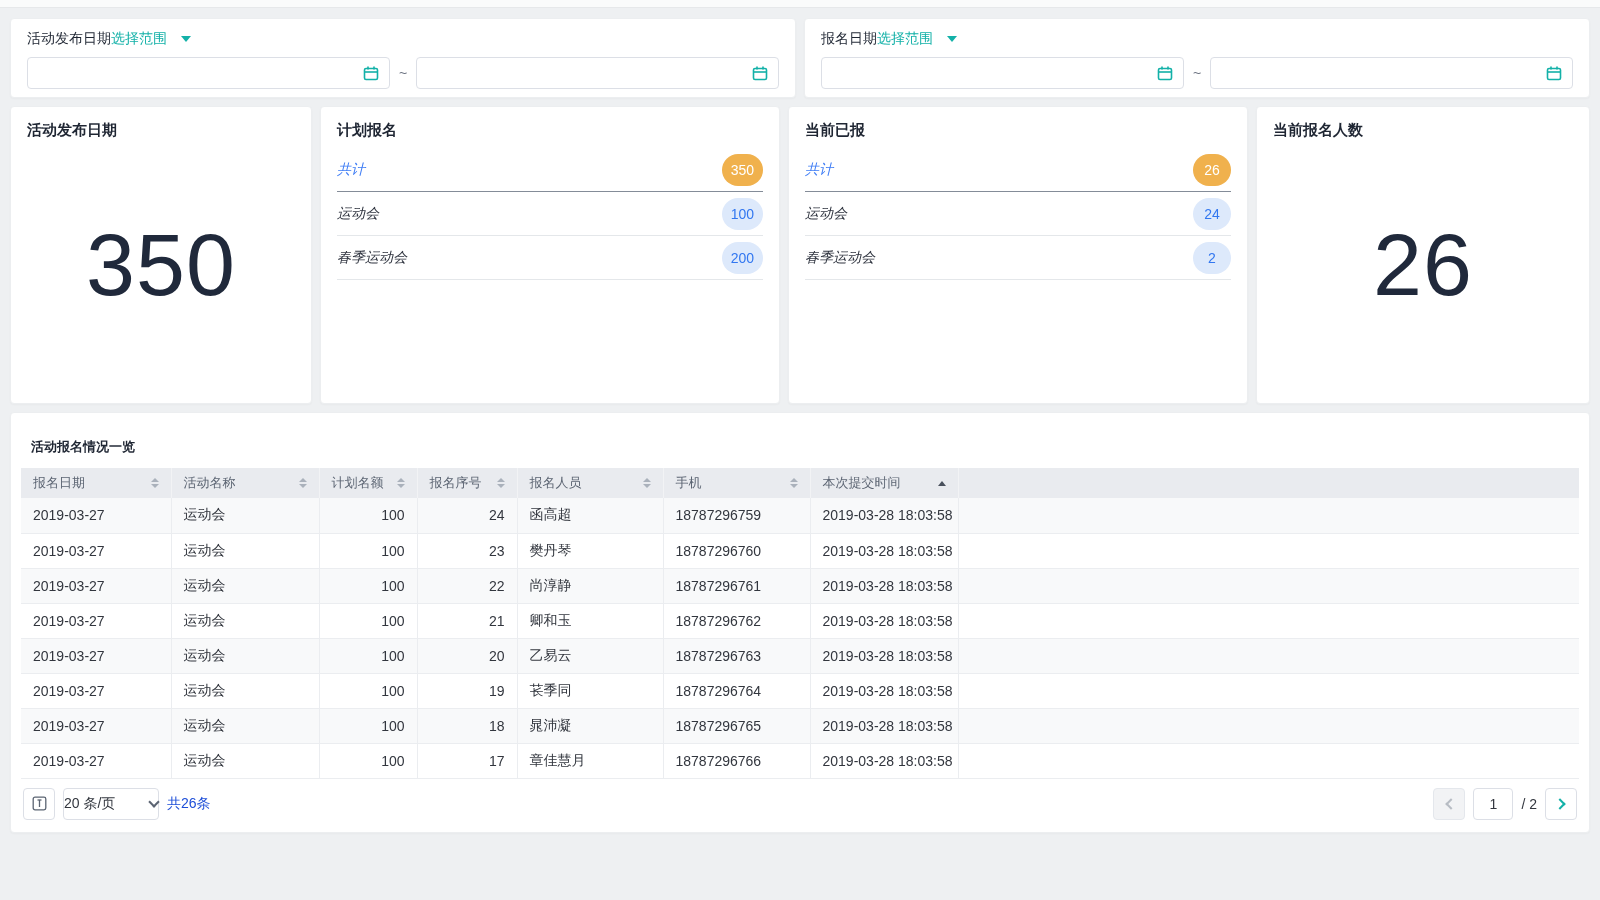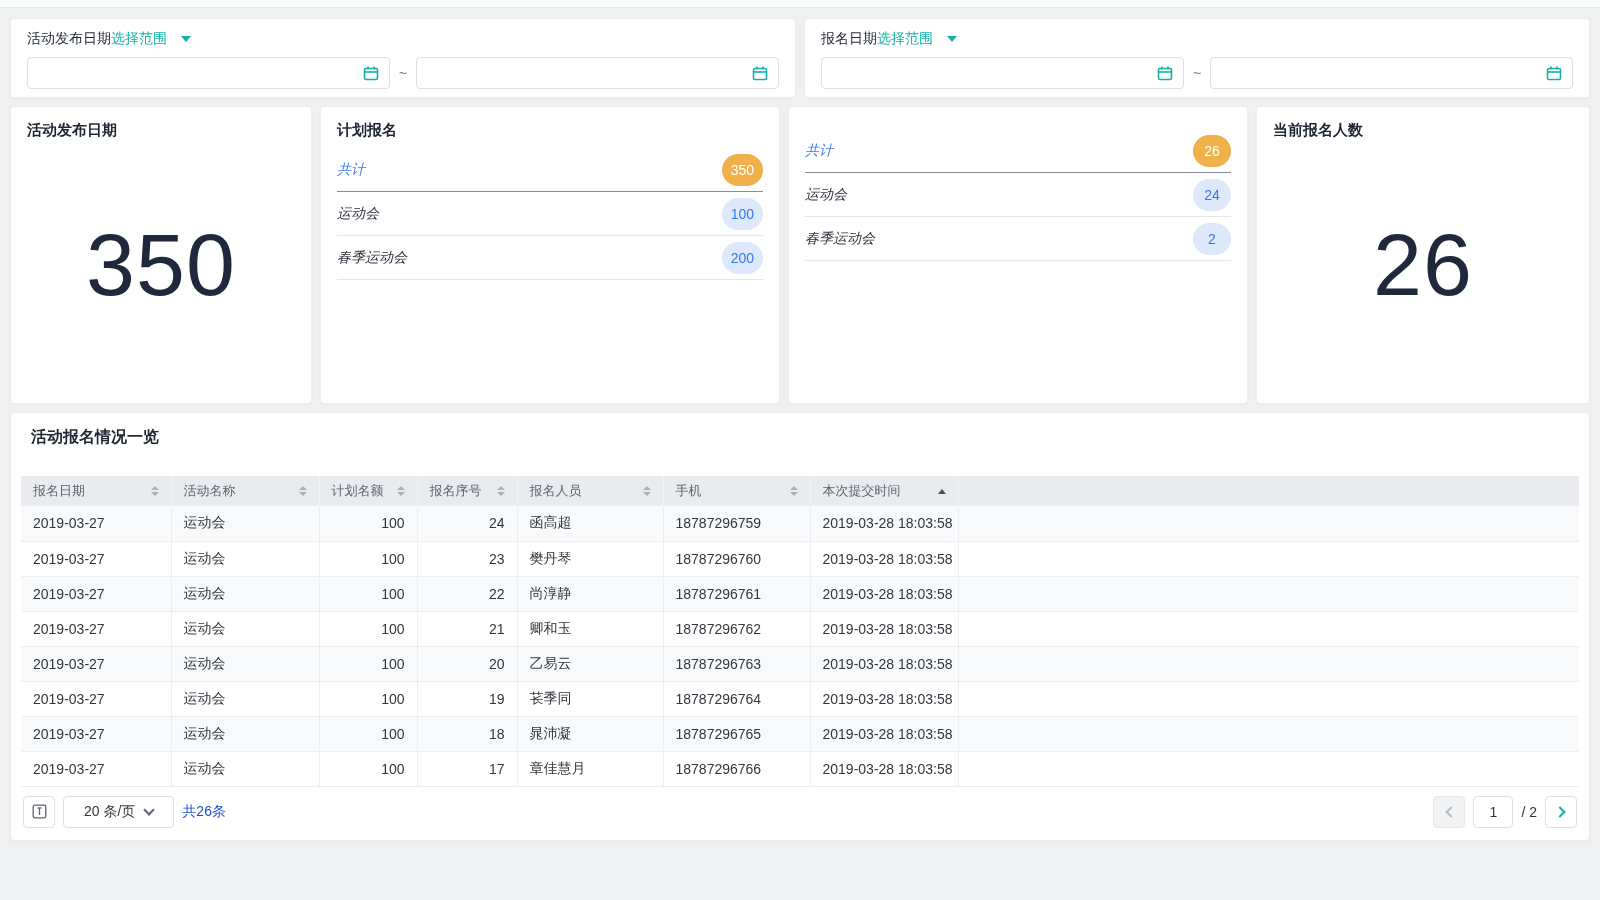--- a/index.html
+++ b/index.html
@@ -214,6 +214,7 @@
     </section>
 
     <section class="card stat-list-card">
+      <div class="card-title">当前已报</div>
       <div class="stat-rows">
 
           <div class="stat-row total">

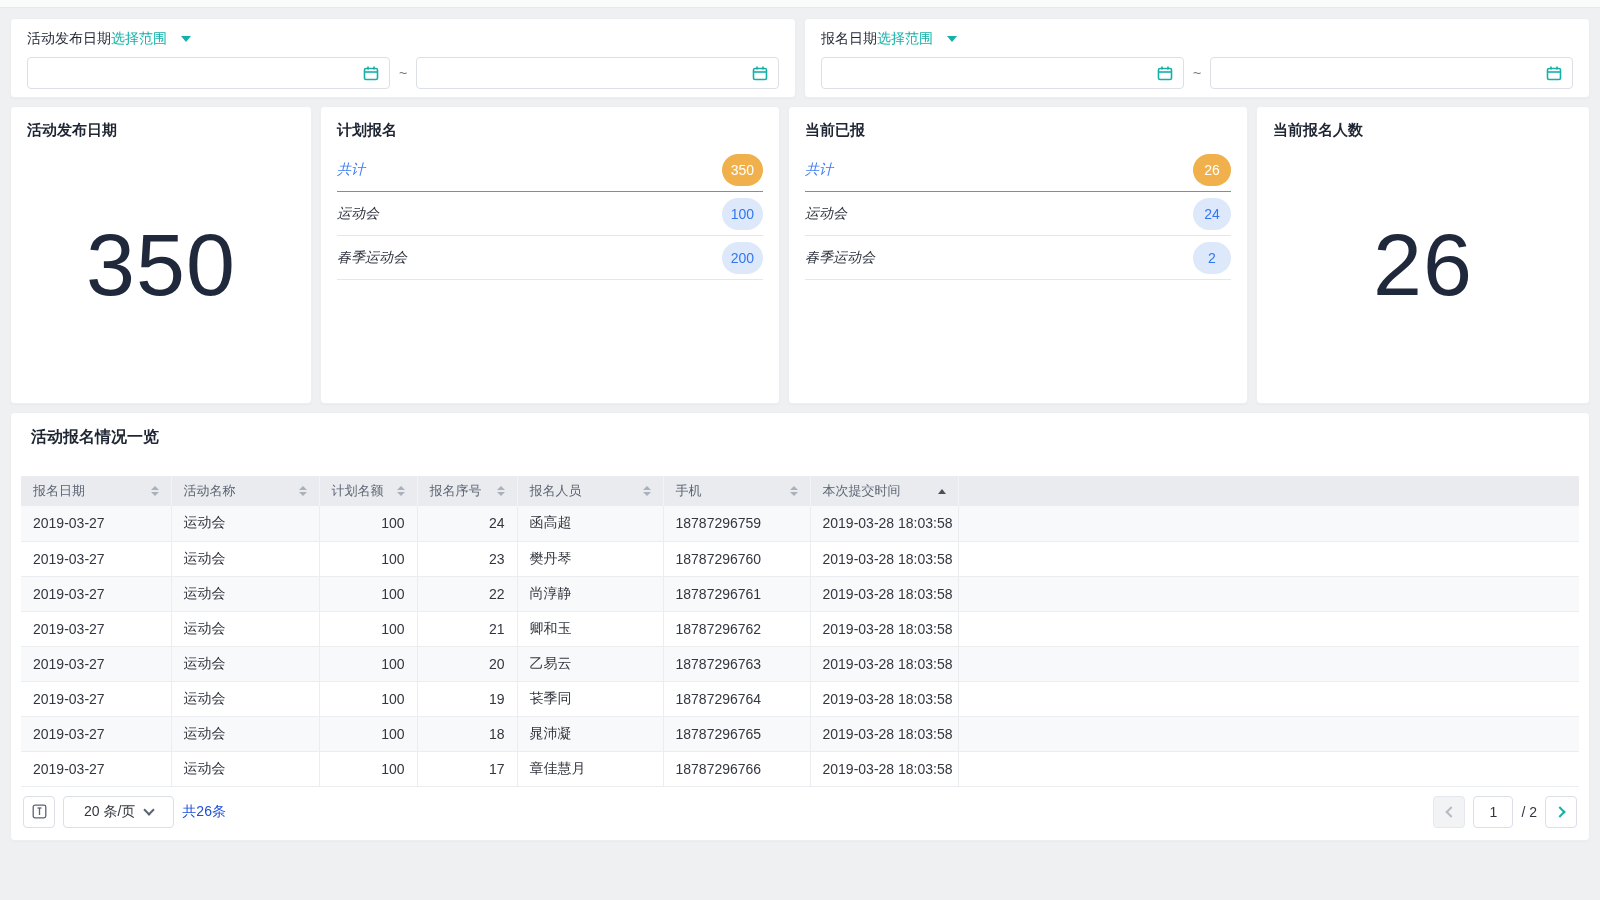--- a/index.html
+++ b/index.html
@@ -56,7 +56,7 @@
 
   
   .table-card { padding:12px 10px 10px; }
-  .table-title { font-size:16px; font-weight:bold; color:#1f2633; padding:2px 10px 28px; }
+  .table-title { font-size:13px; font-weight:bold; color:#1f2633; padding:2px 10px 12px;margin-top:11px; }
   table { width:100%; border-collapse:collapse; table-layout:fixed; }
   thead th {
     background:#e9ebef; height:30px; font-size:13px; font-weight:normal; color:#5b6472;

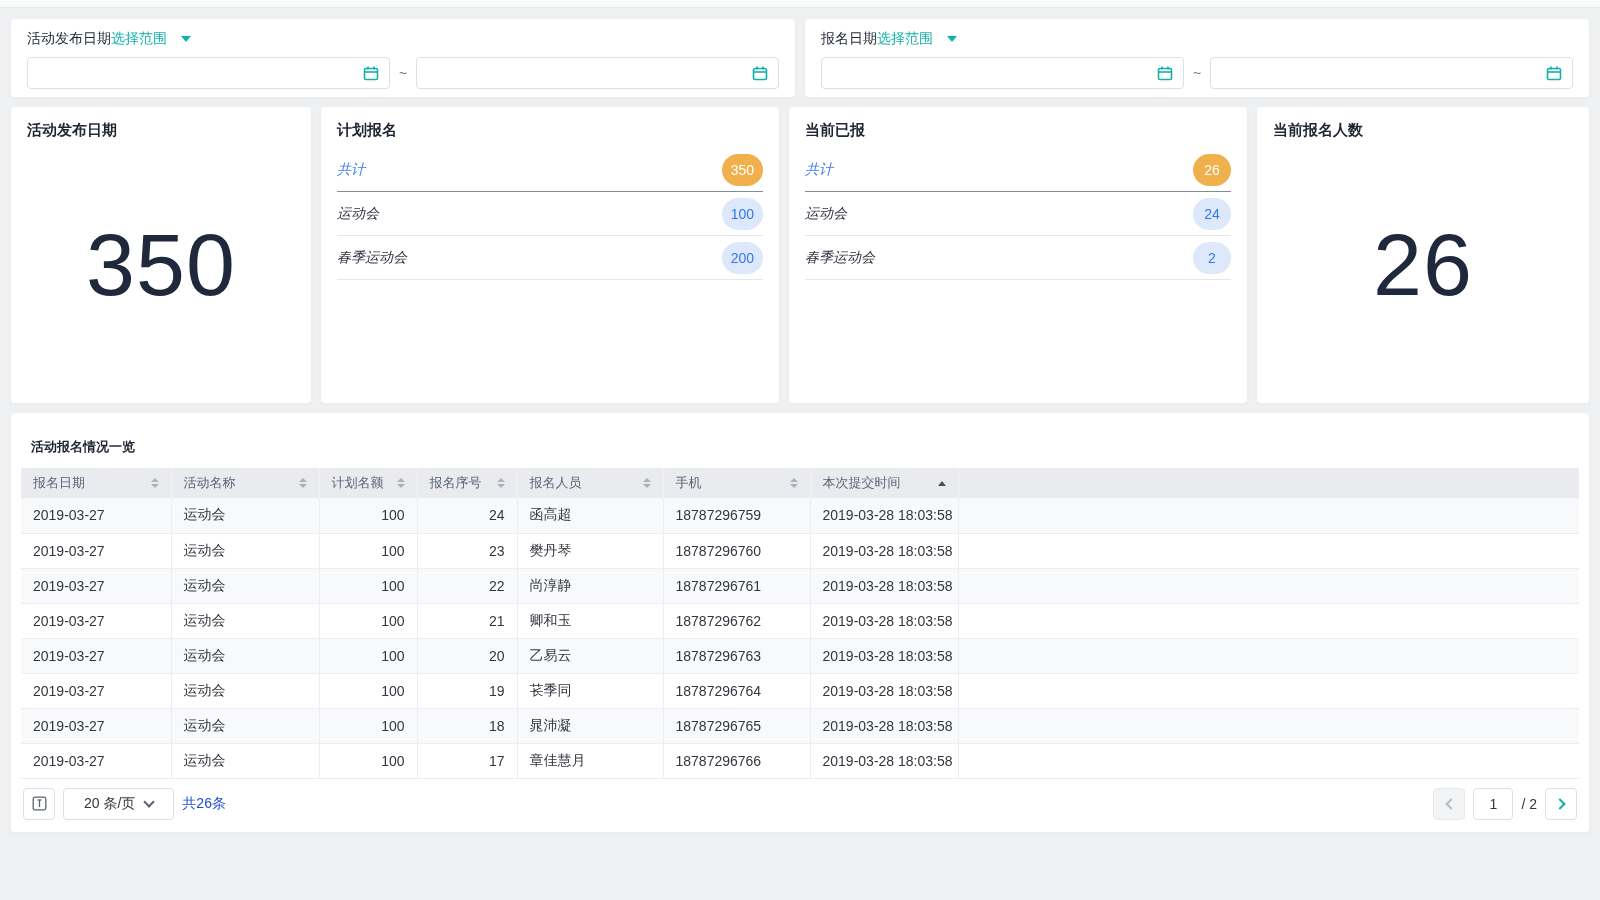--- a/index.html
+++ b/index.html
@@ -93,7 +93,7 @@
   .page-size-select {
     height:32px; min-width:96px; border:1px solid #dcdfe6; border-radius:4px; background:#fff;
     display:flex; align-items:center; justify-content:space-between; gap:10px;
-    padding:0 20px; font-size:14px; color:#32363e; cursor:pointer;
+    padding:0 0; font-size:14px; color:#32363e; cursor:pointer;
   }
   .pg-total { font-size:14px; color:#1d4ed8; }
   .page-input {

